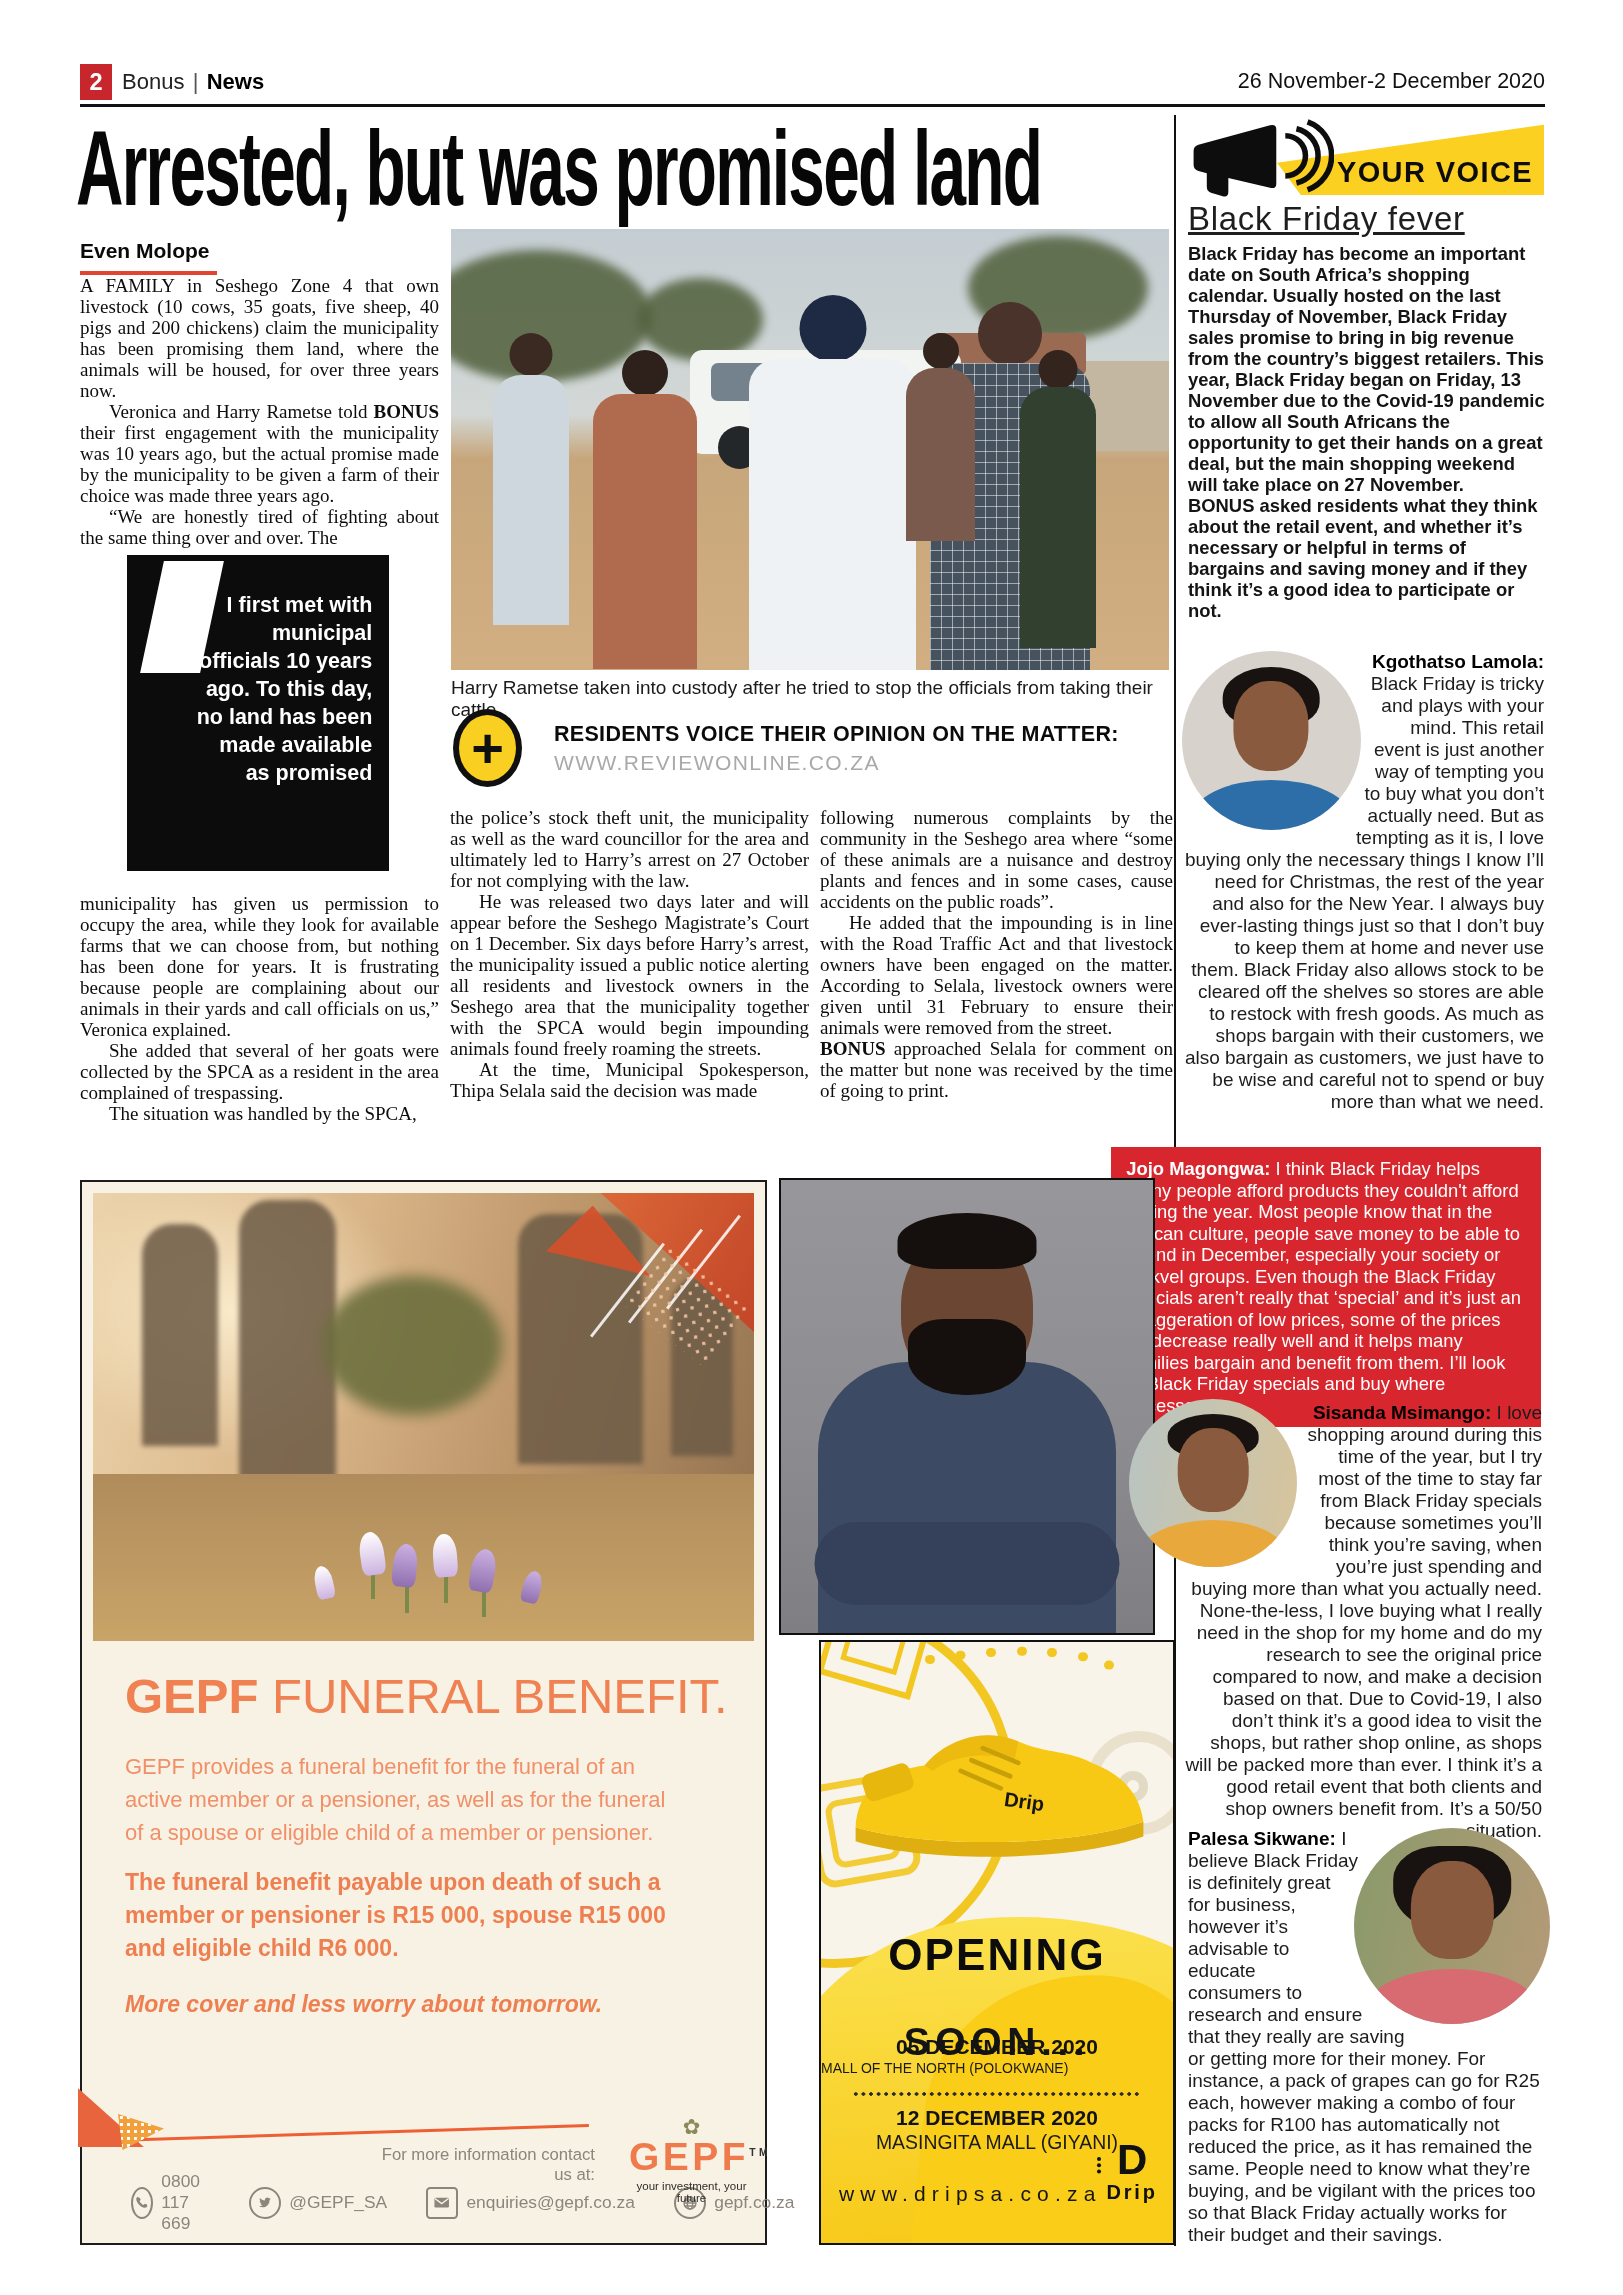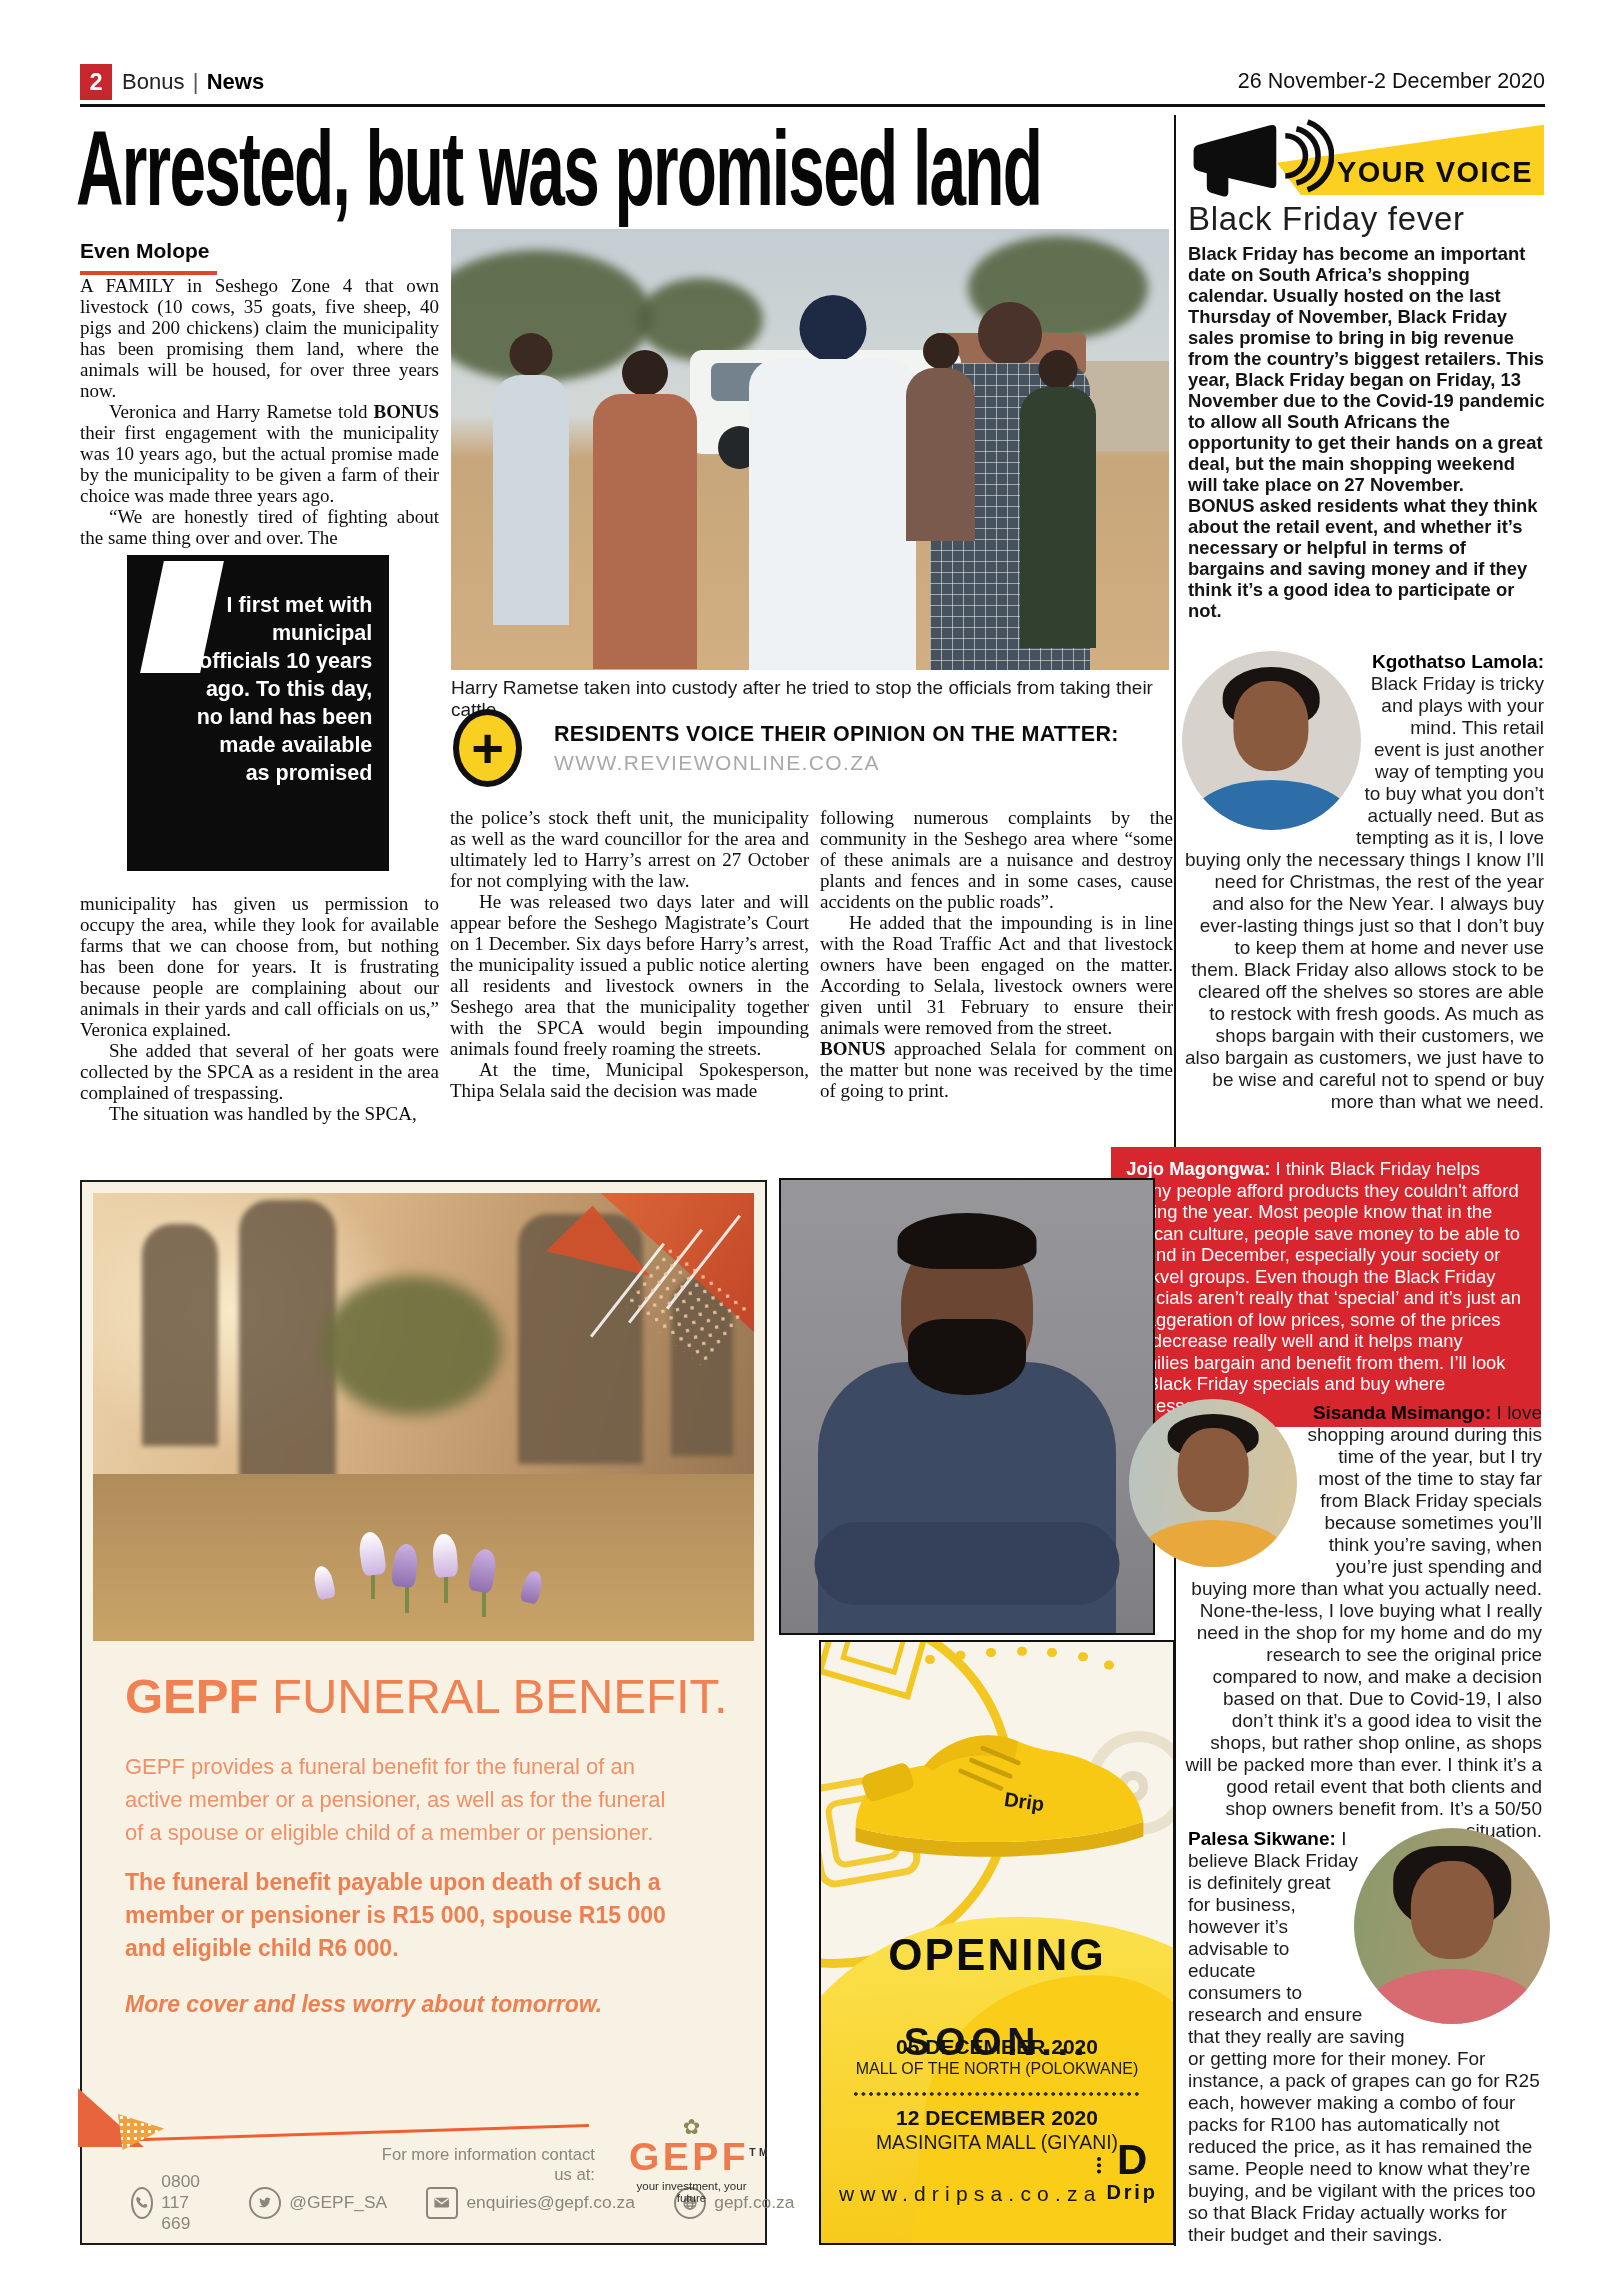--- a/index.html
+++ b/index.html
@@ -65,7 +65,7 @@
   .yv-label{position:absolute;right:11px;top:33px;font-size:29px;font-weight:800;letter-spacing:1.4px;color:#0d0d0d;}
   .yv-mega{position:absolute;left:0;top:0;}
 
-  .yv-heading{position:absolute;left:1188px;top:200px;font-size:33px;font-weight:400;letter-spacing:0.7px;color:#1e1e1e;}
+  .yv-heading{position:absolute;left:1188px;top:200px;font-size:33px;font-weight:400;letter-spacing:0.7px;color:#1e1e1e;text-decoration:underline;}
   .yv-intro{position:absolute;left:1188px;top:243px;width:357px;font-size:18.4px;line-height:21px;
             font-weight:700;color:#141414;white-space:pre-line;}
 

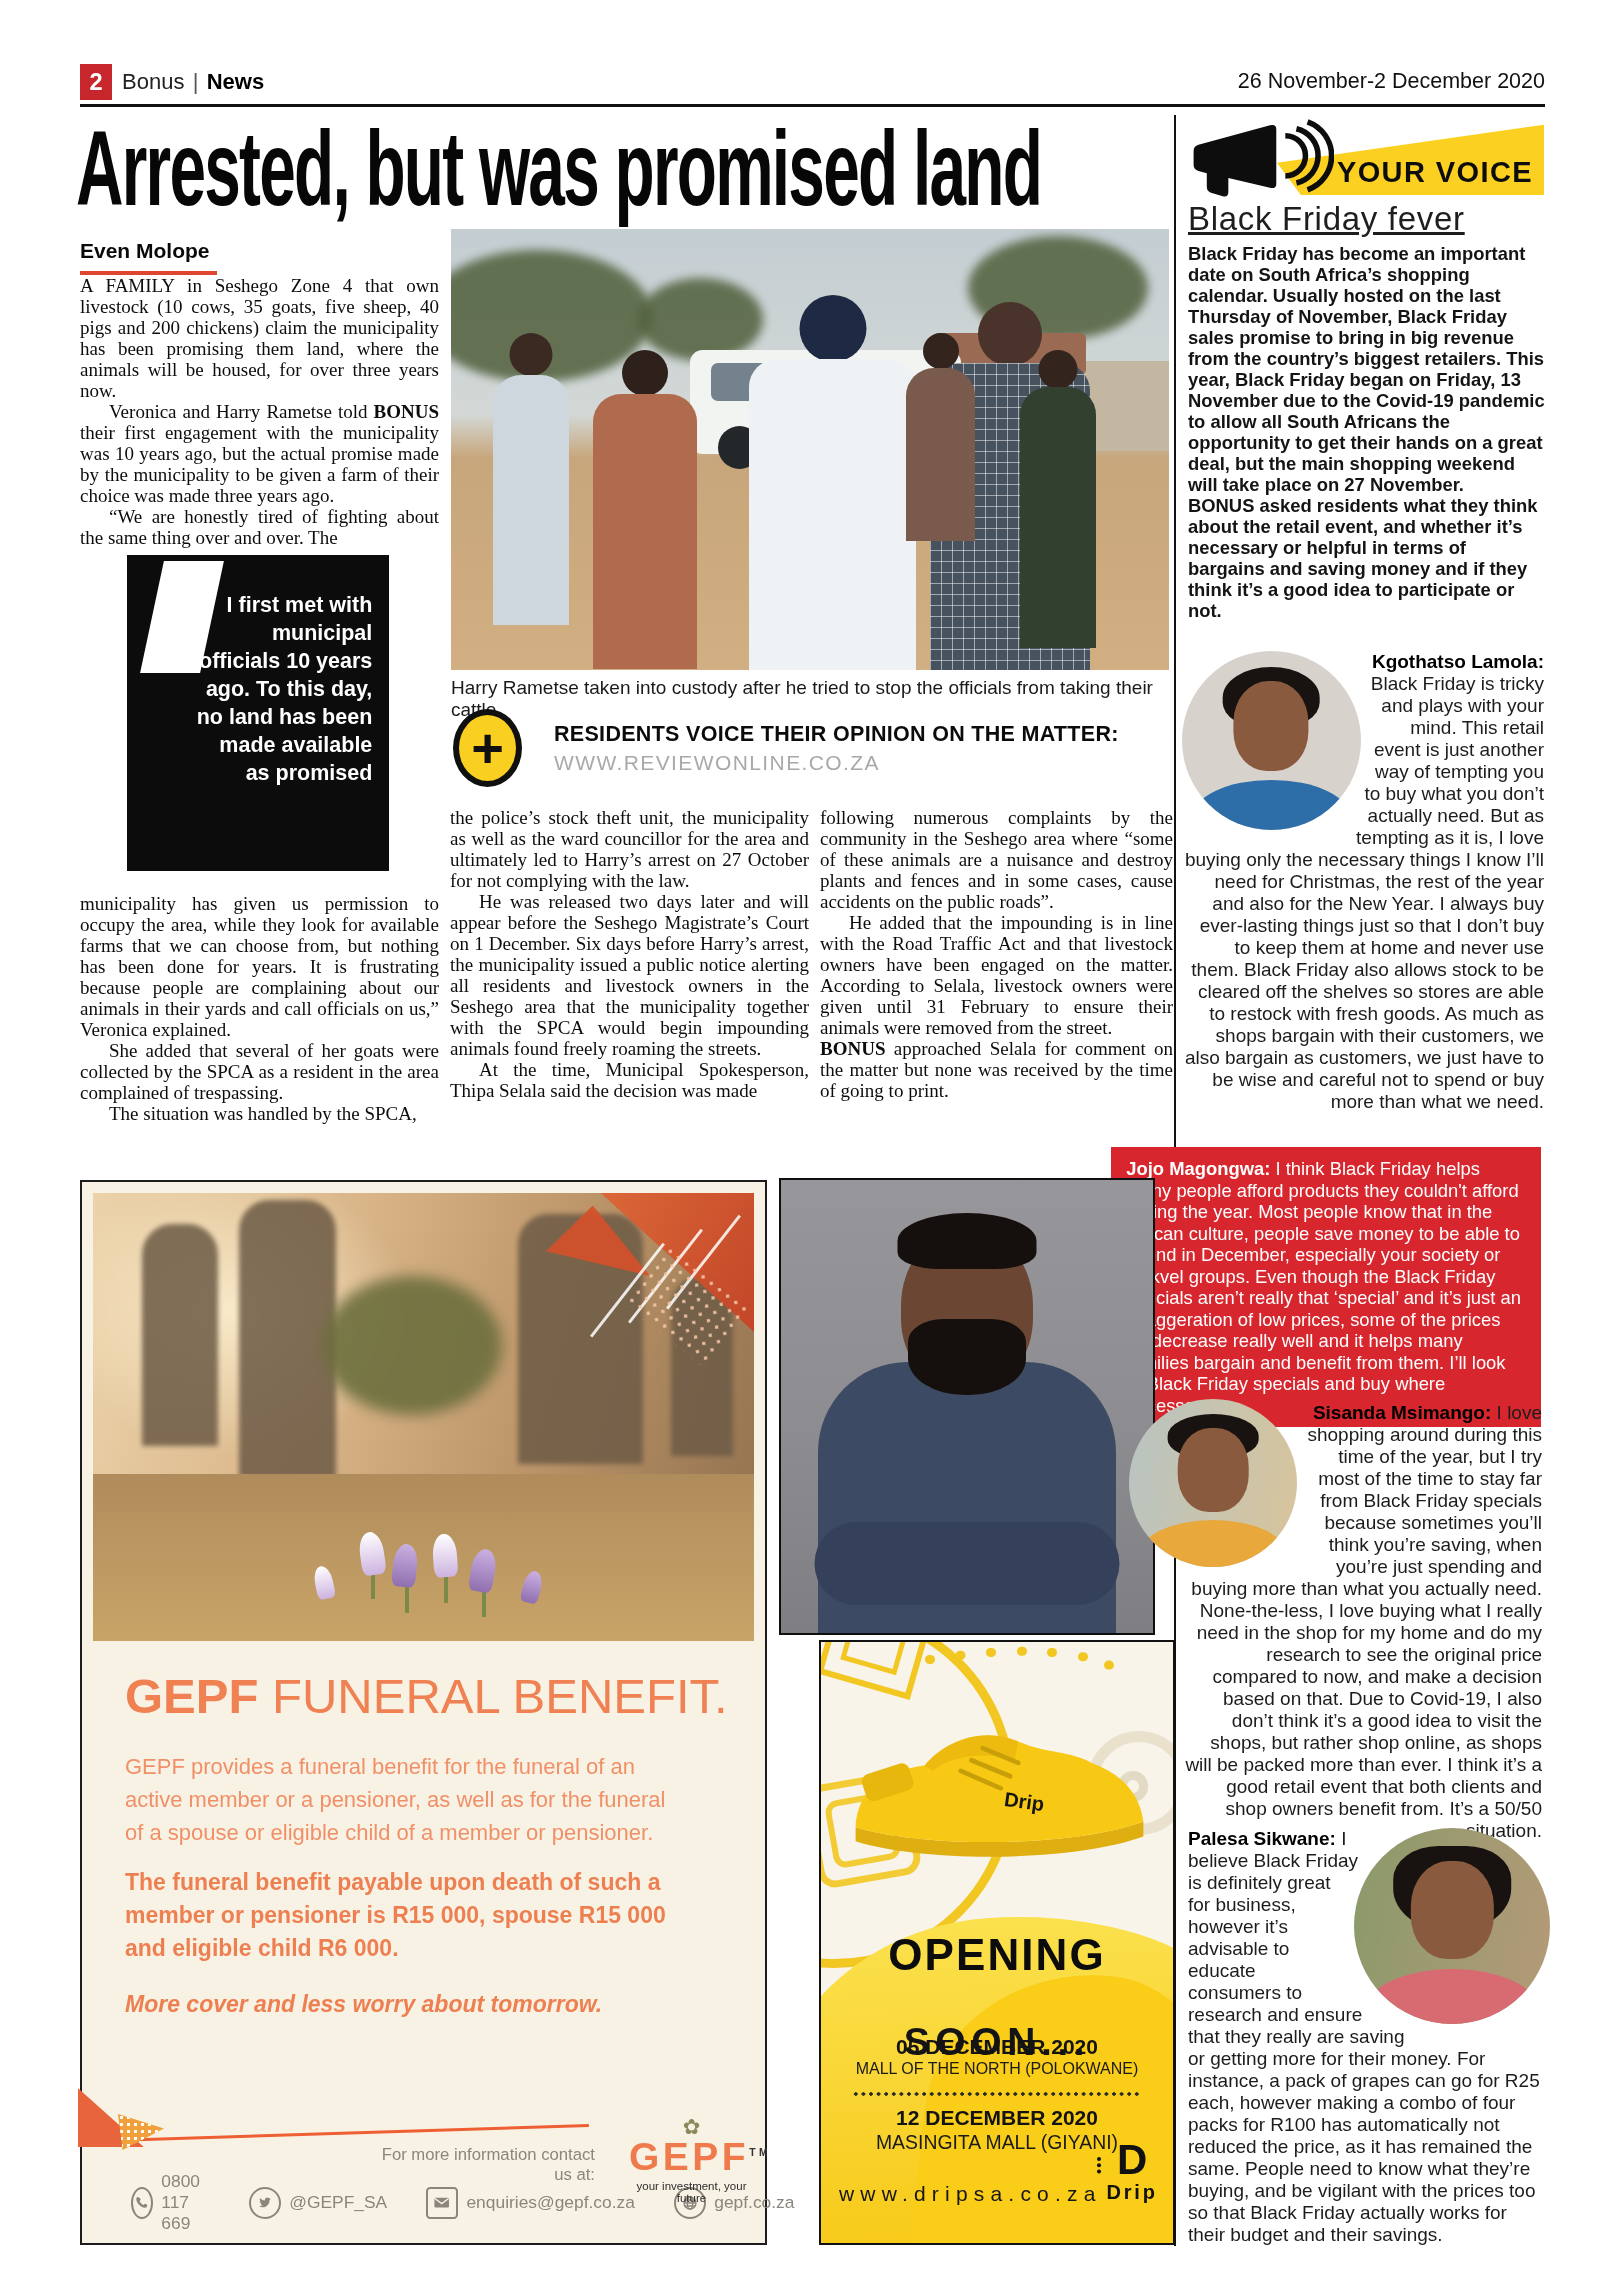--- a/index.html
+++ b/index.html
@@ -181,7 +181,7 @@
   .dr-soon{position:absolute;left:0;right:0;top:342px;text-align:center;font-size:39px;font-weight:700;
            letter-spacing:5.6px;color:#141414;margin-top:36px;}
   .dr-date1{position:absolute;left:0;right:0;top:393px;text-align:center;font-size:21px;font-weight:700;color:#131313;}
-  .dr-ven1{position:absolute;left:0;right:0;top:418px;text-align:center;font-size:16px;color:#1a1a1a;}
+  .dr-ven1{position:absolute;left:0;right:0;top:418px;font-size:14px;color:#1a1a1a;}
   .dr-dotline{position:absolute;left:31px;right:31px;top:450px;height:4.2px;
               background-image:radial-gradient(circle,#2b2b2b 1.6px,transparent 1.9px);background-size:7.6px 4.2px;}
   .dr-date2{position:absolute;left:0;right:0;top:464px;text-align:center;font-size:21px;font-weight:700;color:#131313;}

